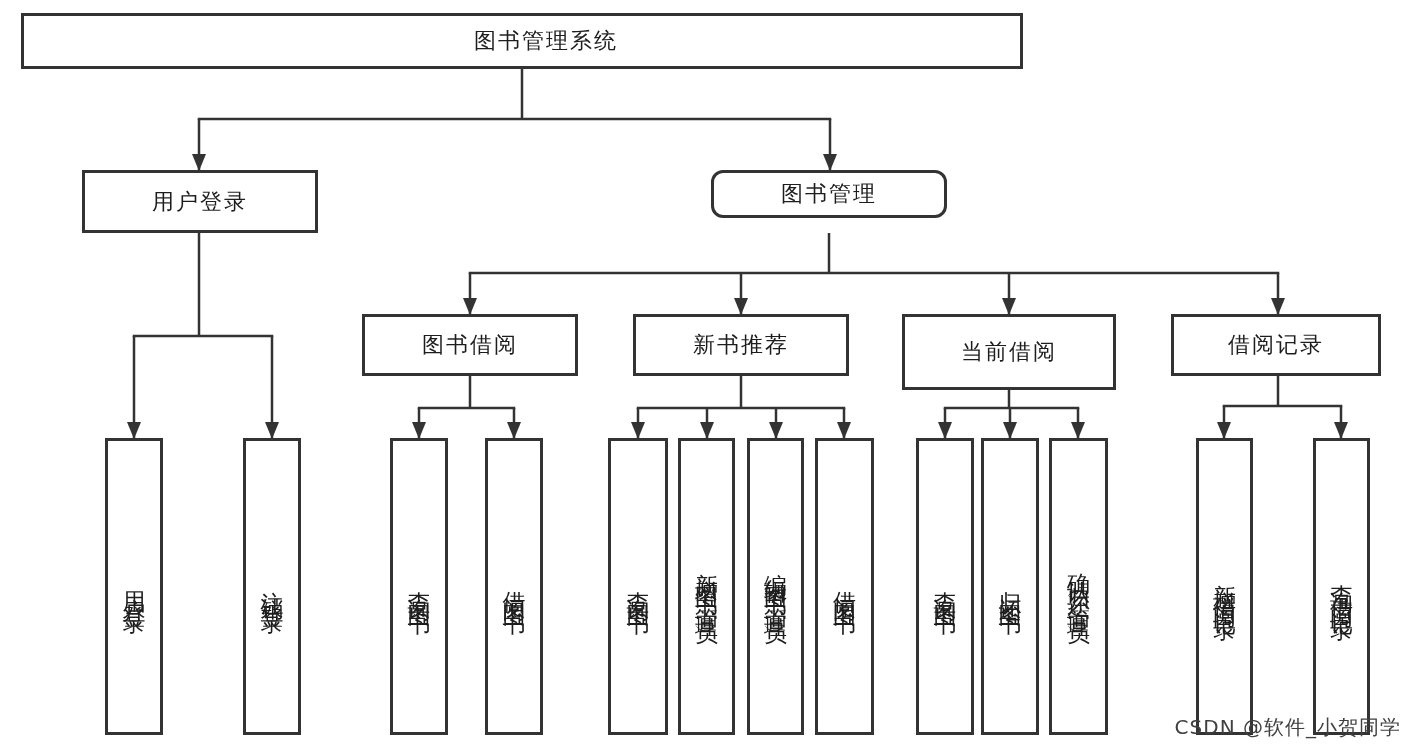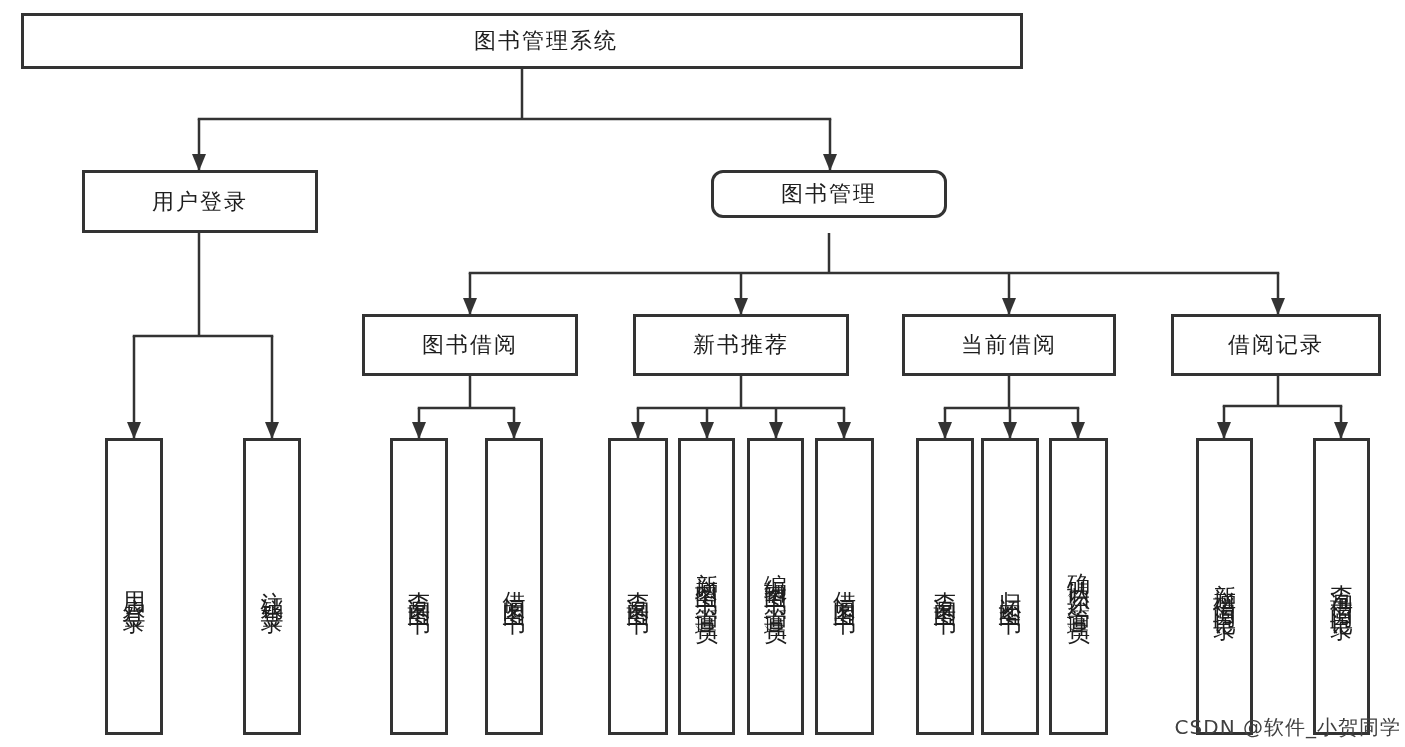--- a/index.html
+++ b/index.html
@@ -51,7 +51,7 @@
   #n-l2b    { left:711px; top:170px; width:236px;  height:48px;border-radius:12px; }
   #n-l3a    { left:362px; top:314px; width:216px;  height:62px; }
   #n-l3b    { left:633px; top:314px; width:216px;  height:62px; }
-  #n-l3c    { left:902px; top:314px; width:214px;  height:62px; }
+  #n-l3c    { left:902px; top:314px; width:214px;  height:76px; }
   #n-l3d    { left:1171px;top:314px; width:210px;  height:62px; }
   .leaf     { top:438px; height:297px; }
   #n-a1 { left:105px;  width:58px; }

